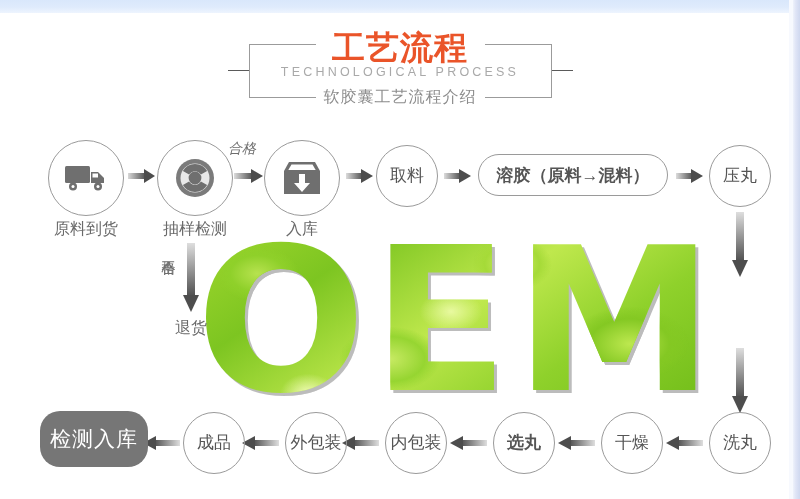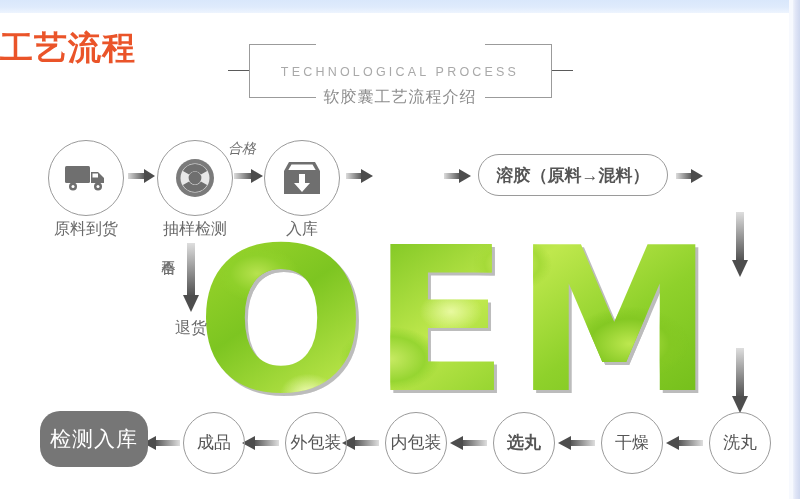--- a/index.html
+++ b/index.html
@@ -21,7 +21,7 @@
 
   
   .header{position:absolute;left:0;top:14px;width:800px;height:100px;}
-  .hdr-title{position:absolute;left:0;top:16px;width:800px;
+  .hdr-title{position:absolute;left:0;top:16px;width:800px;text-align:center;
     font-family:"DejaVu Sans","Liberation Sans",sans-serif;
     font-size:33px;font-weight:bold;color:#ea5429;letter-spacing:1px;
     line-height:36px;}

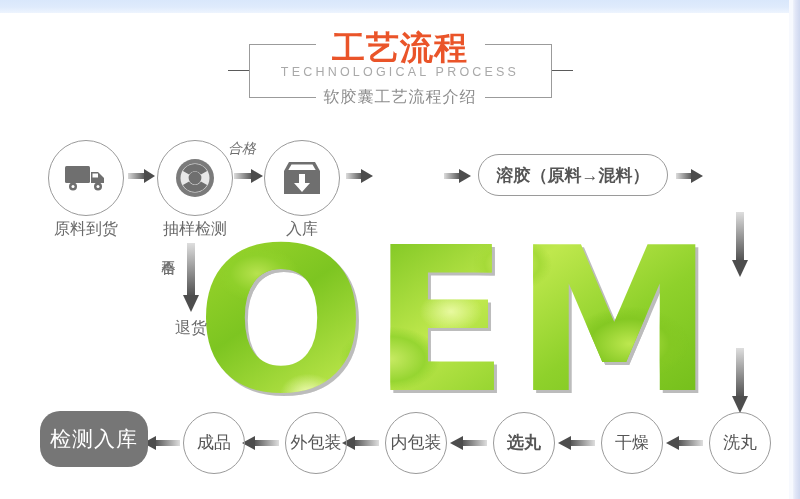--- a/index.html
+++ b/index.html
@@ -183,6 +183,9 @@
     </svg>
   </div>
 
+  <div class="node circ circ-label" style="left:376px;top:145px;width:62px;height:62px;">
+    <span>取料</span>
+  </div>
 
   <div class="arw" style="left:444px;top:168px;">
     <svg width="28" height="16" viewBox="0 0 28 16">

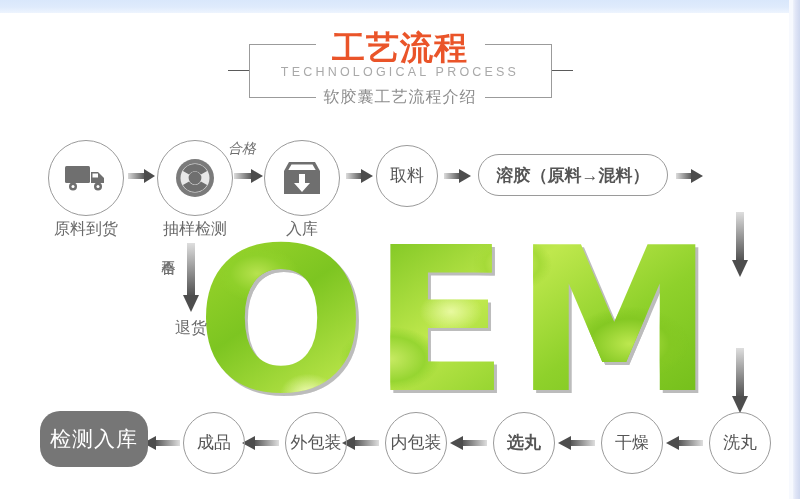--- a/index.html
+++ b/index.html
@@ -217,6 +217,9 @@
     </svg>
   </div>
 
+  <div class="node circ circ-label" style="left:709px;top:145px;width:62px;height:62px;">
+    <span>压丸</span>
+  </div>
 
   <div class="vtag" style="left:160px;top:250px;">不合格</div>
 

